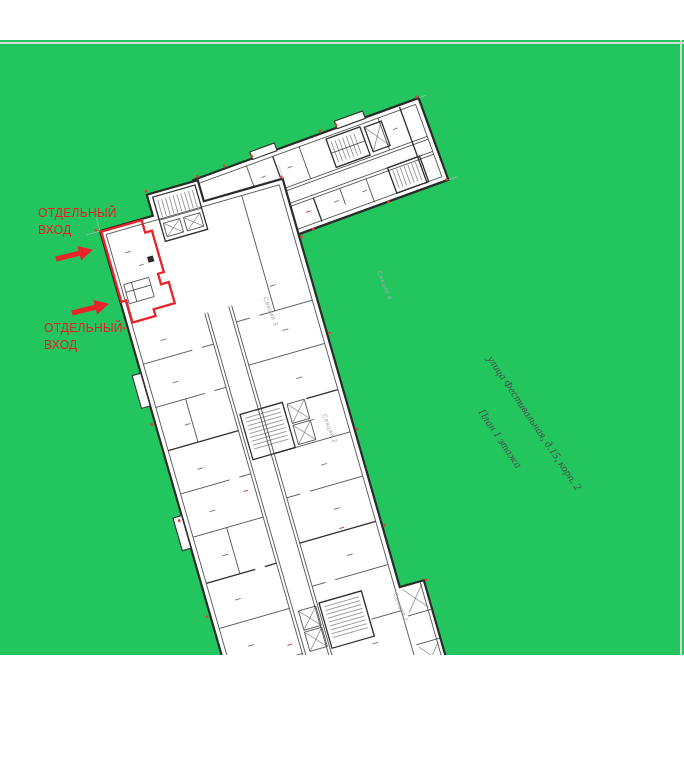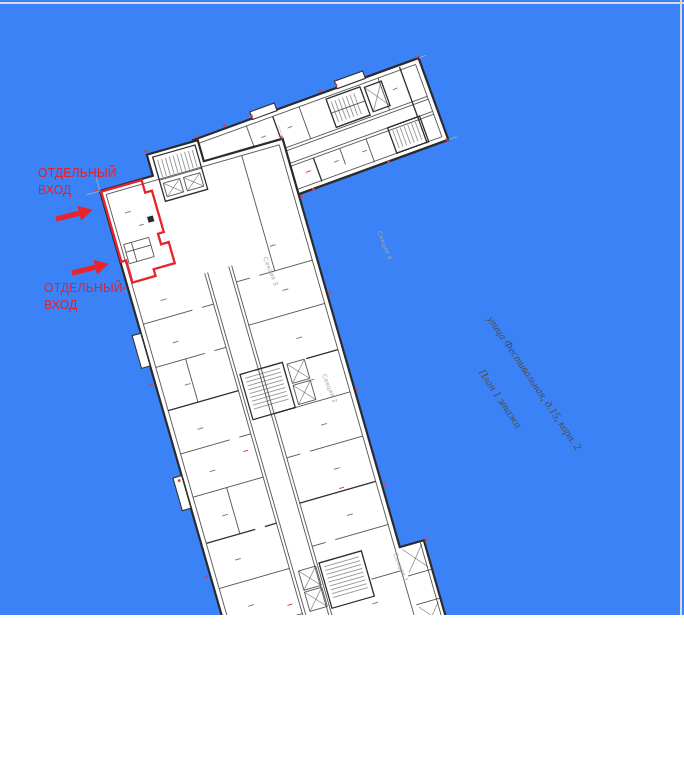--- a/index.html
+++ b/index.html
@@ -3,8 +3,8 @@
 <meta charset="utf-8">
 <style>
   html,body{margin:0;padding:0;background:#ffffff;}
-  #stage{position:relative;width:684px;height:615px;background:#3b82f6;overflow:hidden;
-         font-family:"Liberation Sans",sans-serif;}
+  #stage{position:relative;width:684px;height:615px;background:#22c55e;overflow:hidden;
+         font-family:"Liberation Sans",sans-serif;margin-top:40px;}
   .page-border-top{position:absolute;left:0;top:2px;width:684px;height:2px;background:#d9d9d9;}
   .page-border-right{position:absolute;left:680px;top:0;width:2px;height:769px;background:#d6d6d6;}
   svg{position:absolute;left:0;top:0;}

